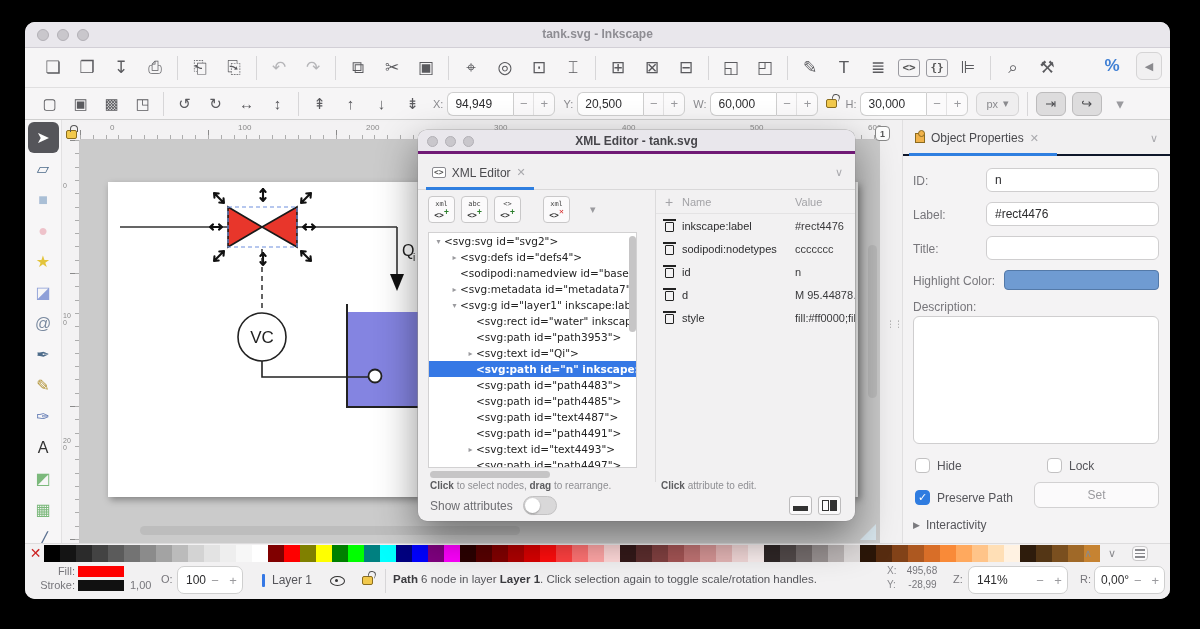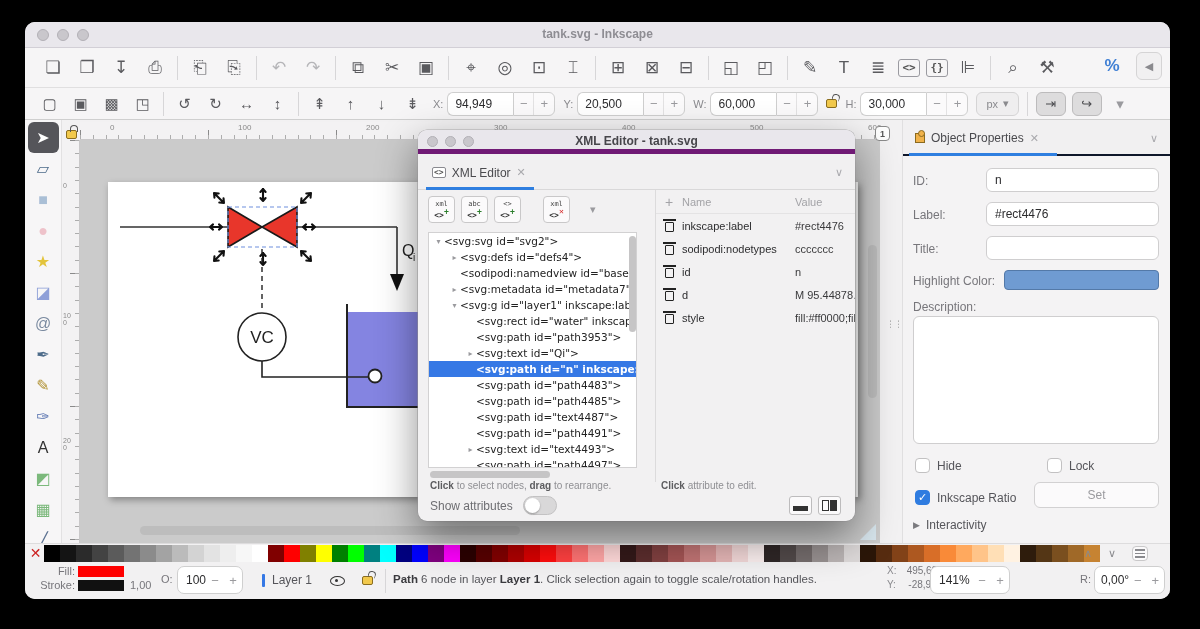--- a/index.html
+++ b/index.html
@@ -60,7 +60,7 @@
 
   
   .xmlwin { position:absolute; left:393px; top:108px; width:437px; height:391px; background:#f2f1f2; border-radius:9px; box-shadow:0 16px 40px rgba(0,0,0,.45), 0 0 0 .5px #b9b8ba; z-index:20; }
-  .xml-titlebar { position:absolute; left:0; top:0; right:0; height:24px; background:#e9e7ec; border-radius:9px 9px 0 0; border-bottom:5px solid #701a75; }
+  .xml-titlebar { position:absolute; left:0; top:0; right:0; height:24px; background:#e9e7ec; border-radius:9px 9px 0 0; border-bottom:3px solid #701a75; }
   .xml-lights { position:absolute; left:9px; top:6px; display:flex; gap:7px; }
   .xml-light { width:11px; height:11px; border-radius:50%; background:#c9c7cc; border:.5px solid #b2b0b6; }
   .xml-title { position:absolute; left:0; right:0; top:4px; text-align:center; font-size:12px; font-weight:bold; color:#47464b; }

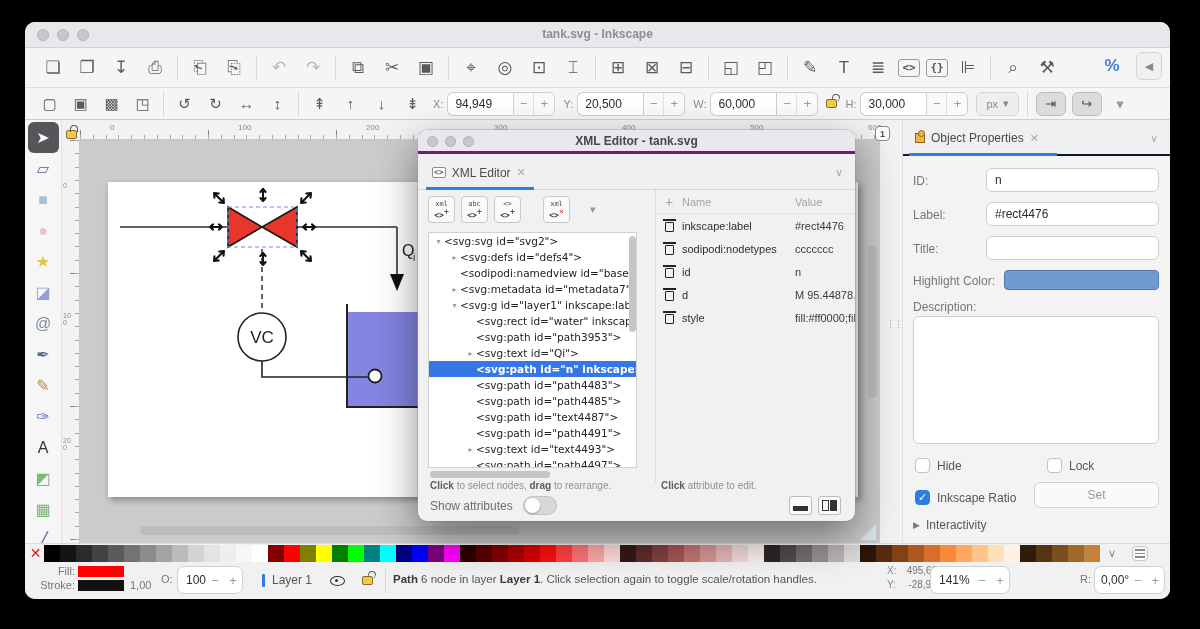--- a/index.html
+++ b/index.html
@@ -628,7 +628,7 @@
     </div>
     <div class="cb-row" style="left:12px; top:370px">
       <span class="cb checked">✓</span>
-          <span>Inkscape Ratio</span>
+          <span>Preserve Path</span>
     </div>
     <div class="set-btn" style="left:131px; top:362px; width:125px">Set</div>
     <div class="expander" style="left:10px; top:398px">

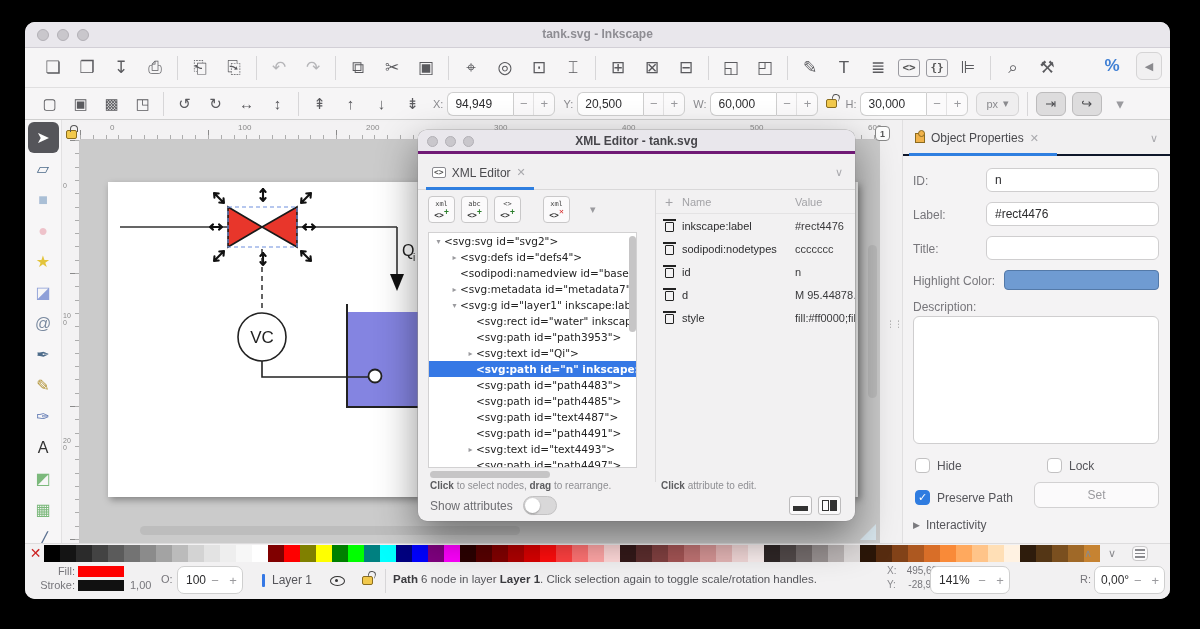--- a/index.html
+++ b/index.html
@@ -744,7 +744,7 @@
       <span>Y:</span> <span class="cv">-28,99</span>
     </div>
     <span style="position:absolute; left:928px; top:11px">Z:</span>
-    <div class="zr-box" style="left:905px; width:80px">
+    <div class="zr-box" style="left:943px; width:100px">
       <span style="flex:1; padding-left:8px">141%</span>
       <span class="zr-sign">−</span>
       <span class="zr-sign">+</span>

